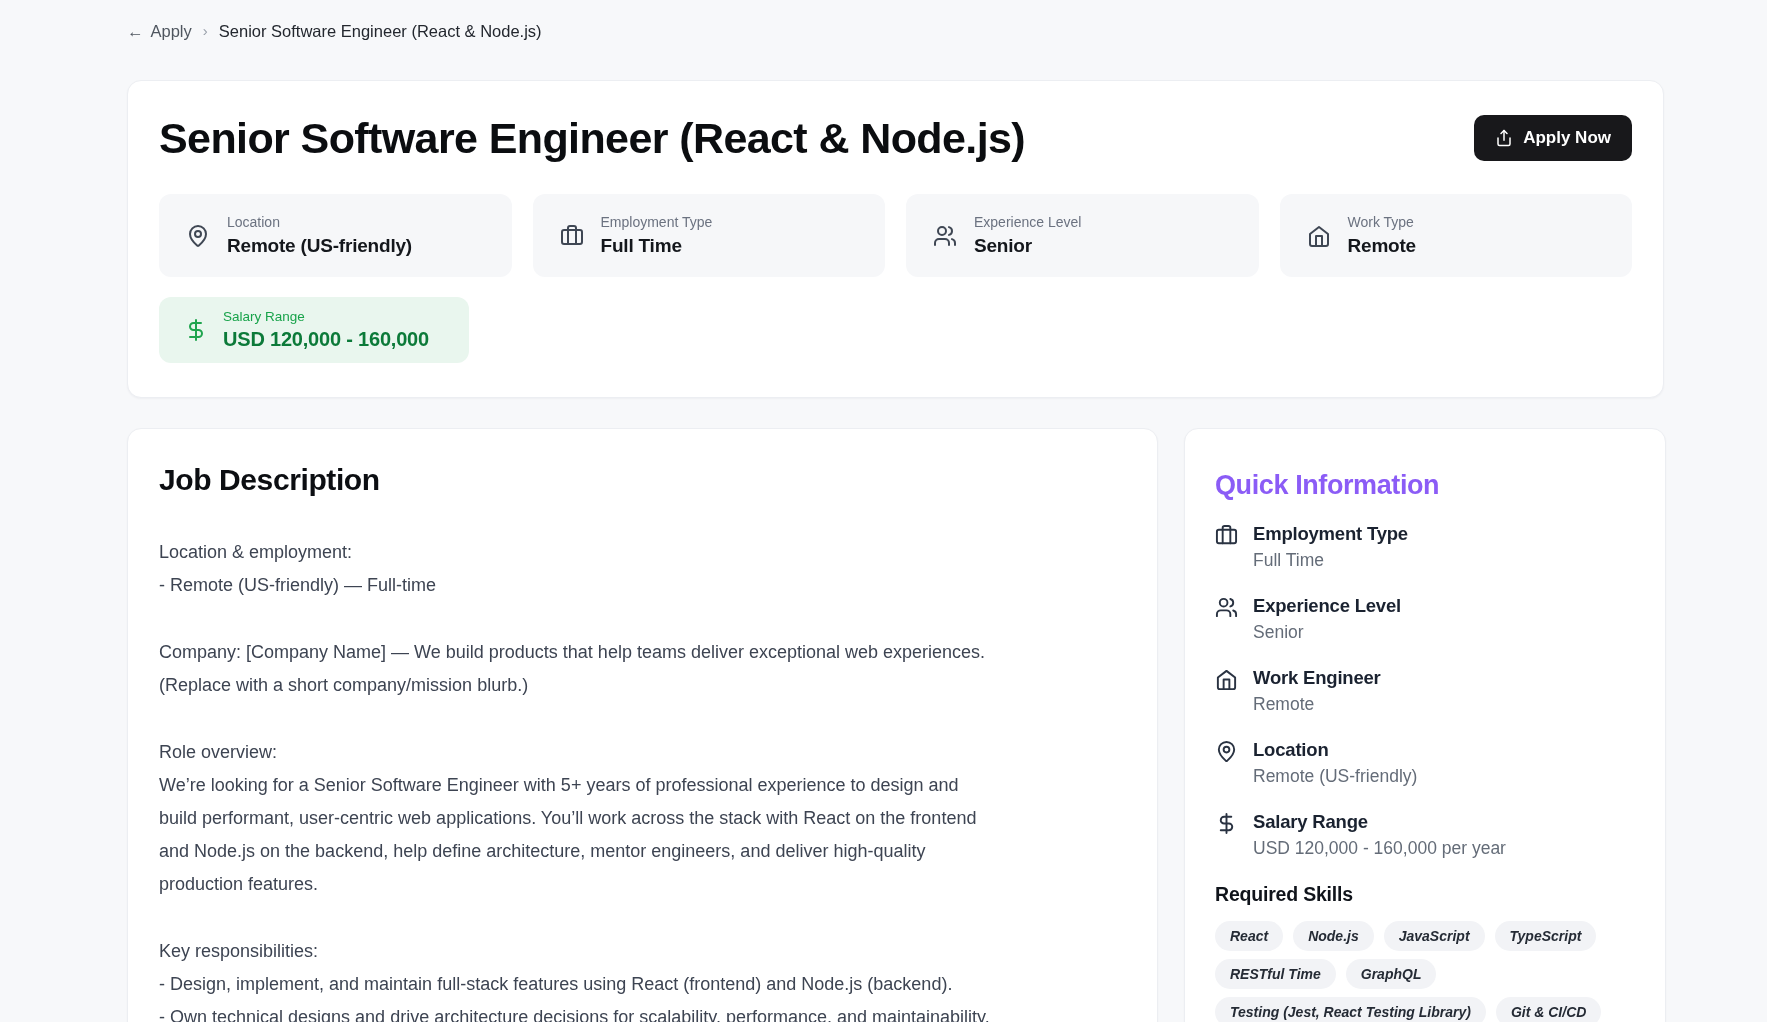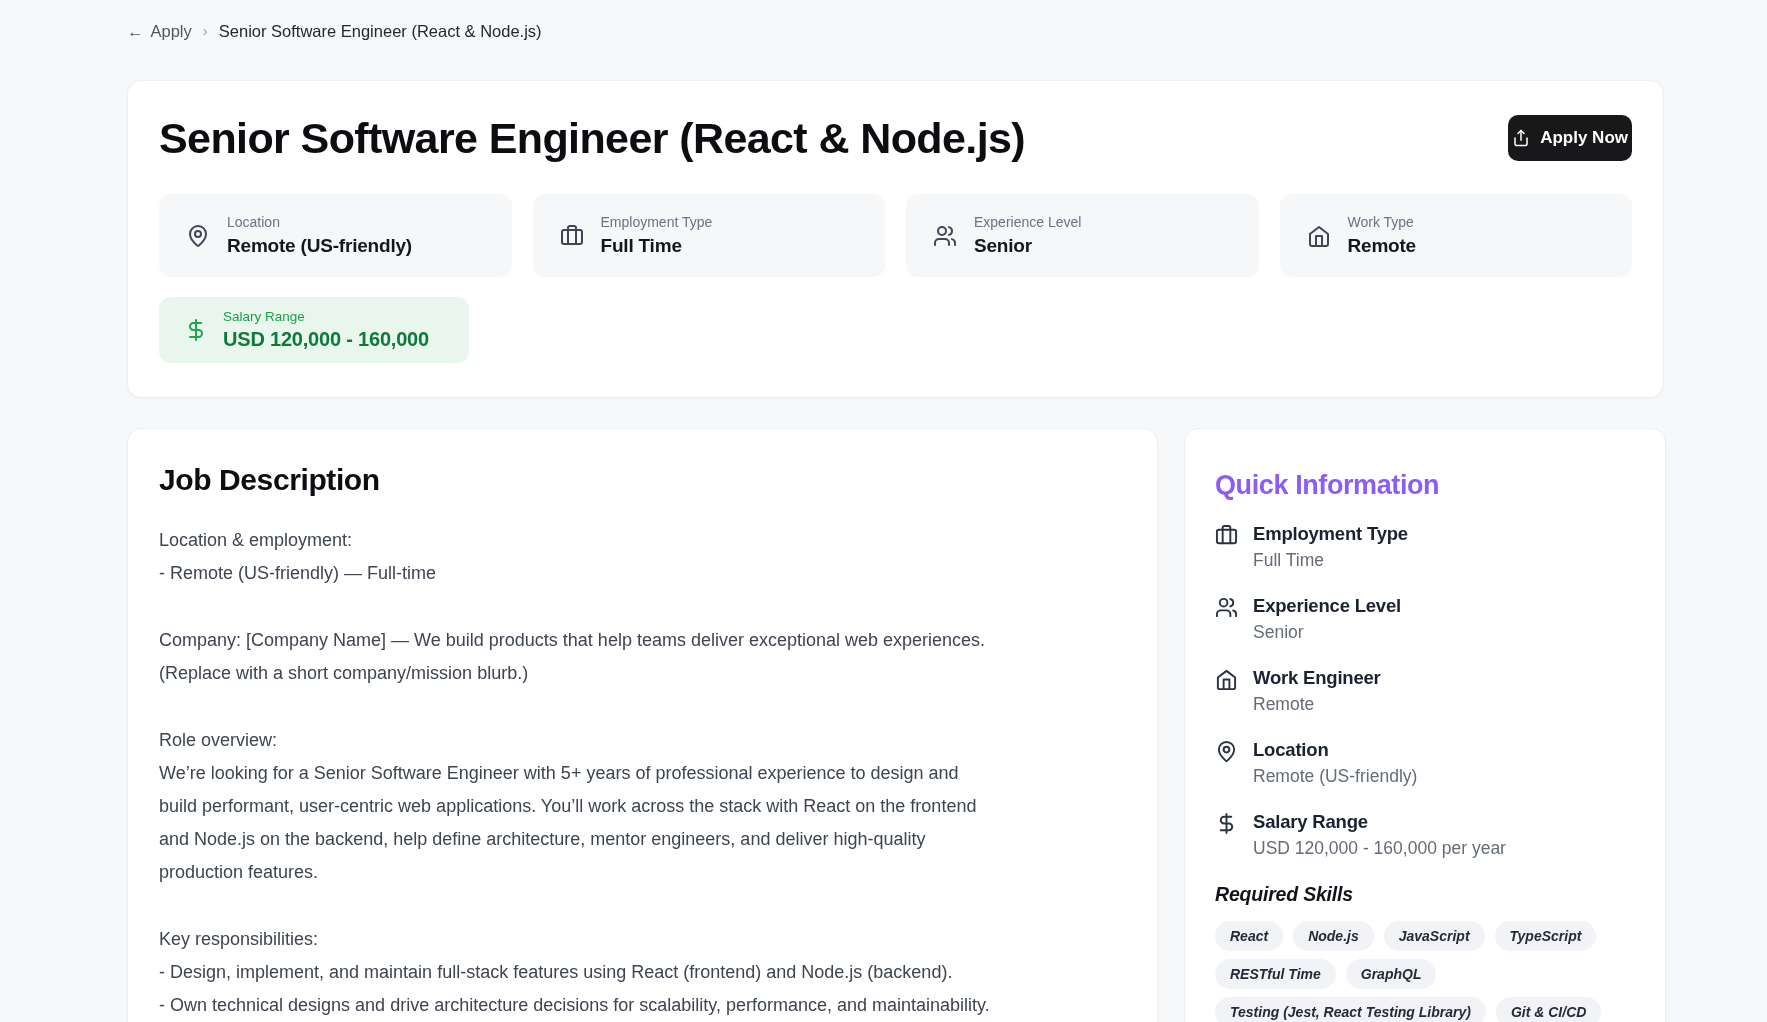--- a/index.html
+++ b/index.html
@@ -36,7 +36,7 @@
   }
   .apply-btn {
     display: inline-flex; align-items: center; gap: 10px;
-    height: 46px; padding: 0 4px; margin-top: 0;
+    height: 46px; padding: 0 21px; margin-top: 0;
     background: #18181b; color: #ffffff; border: none; border-radius: 10px;
     font-family: "Liberation Sans", sans-serif; font-size: 17px; font-weight: 700;
     cursor: pointer;

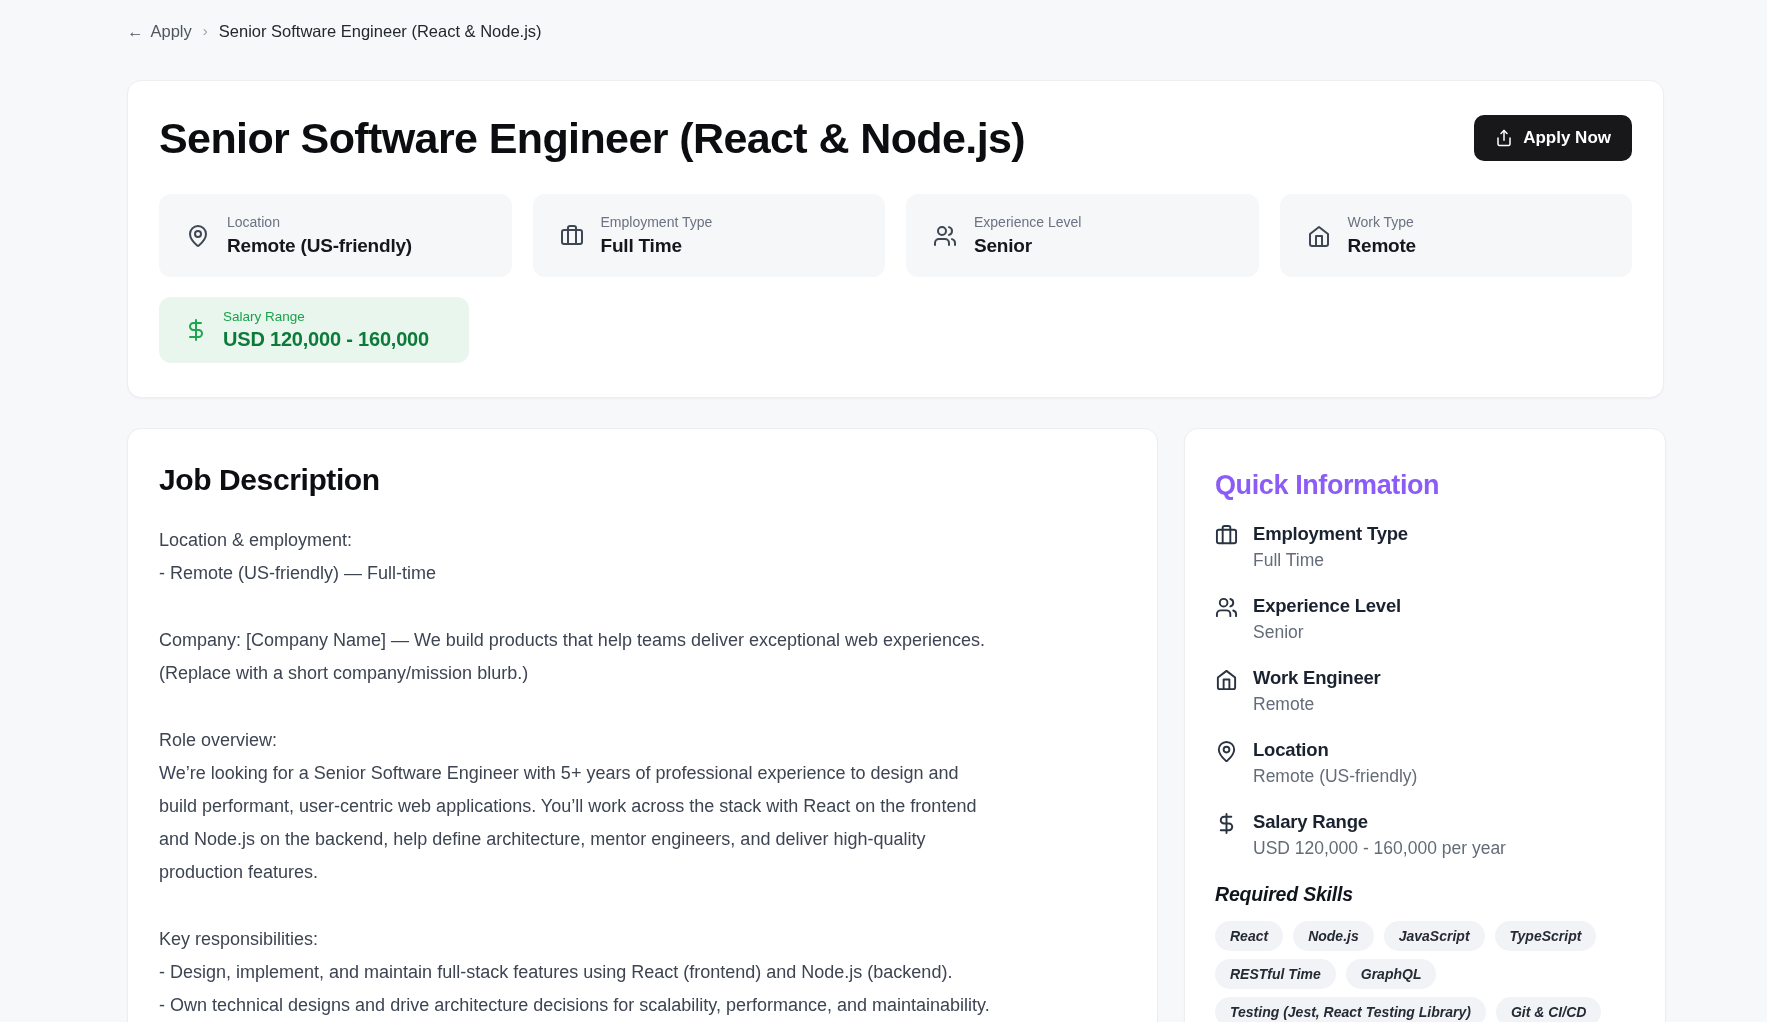--- a/index.html
+++ b/index.html
@@ -69,7 +69,7 @@
     padding: 34px 31px;
   }
   .desc-card h2 {
-    margin: 0 0 27px; font-size: 30px; line-height: 34px;
+    margin: 0 0 39px; font-size: 30px; line-height: 34px;
     color: #0c0e12; letter-spacing: -0.4px;
   }
   .desc-card p {

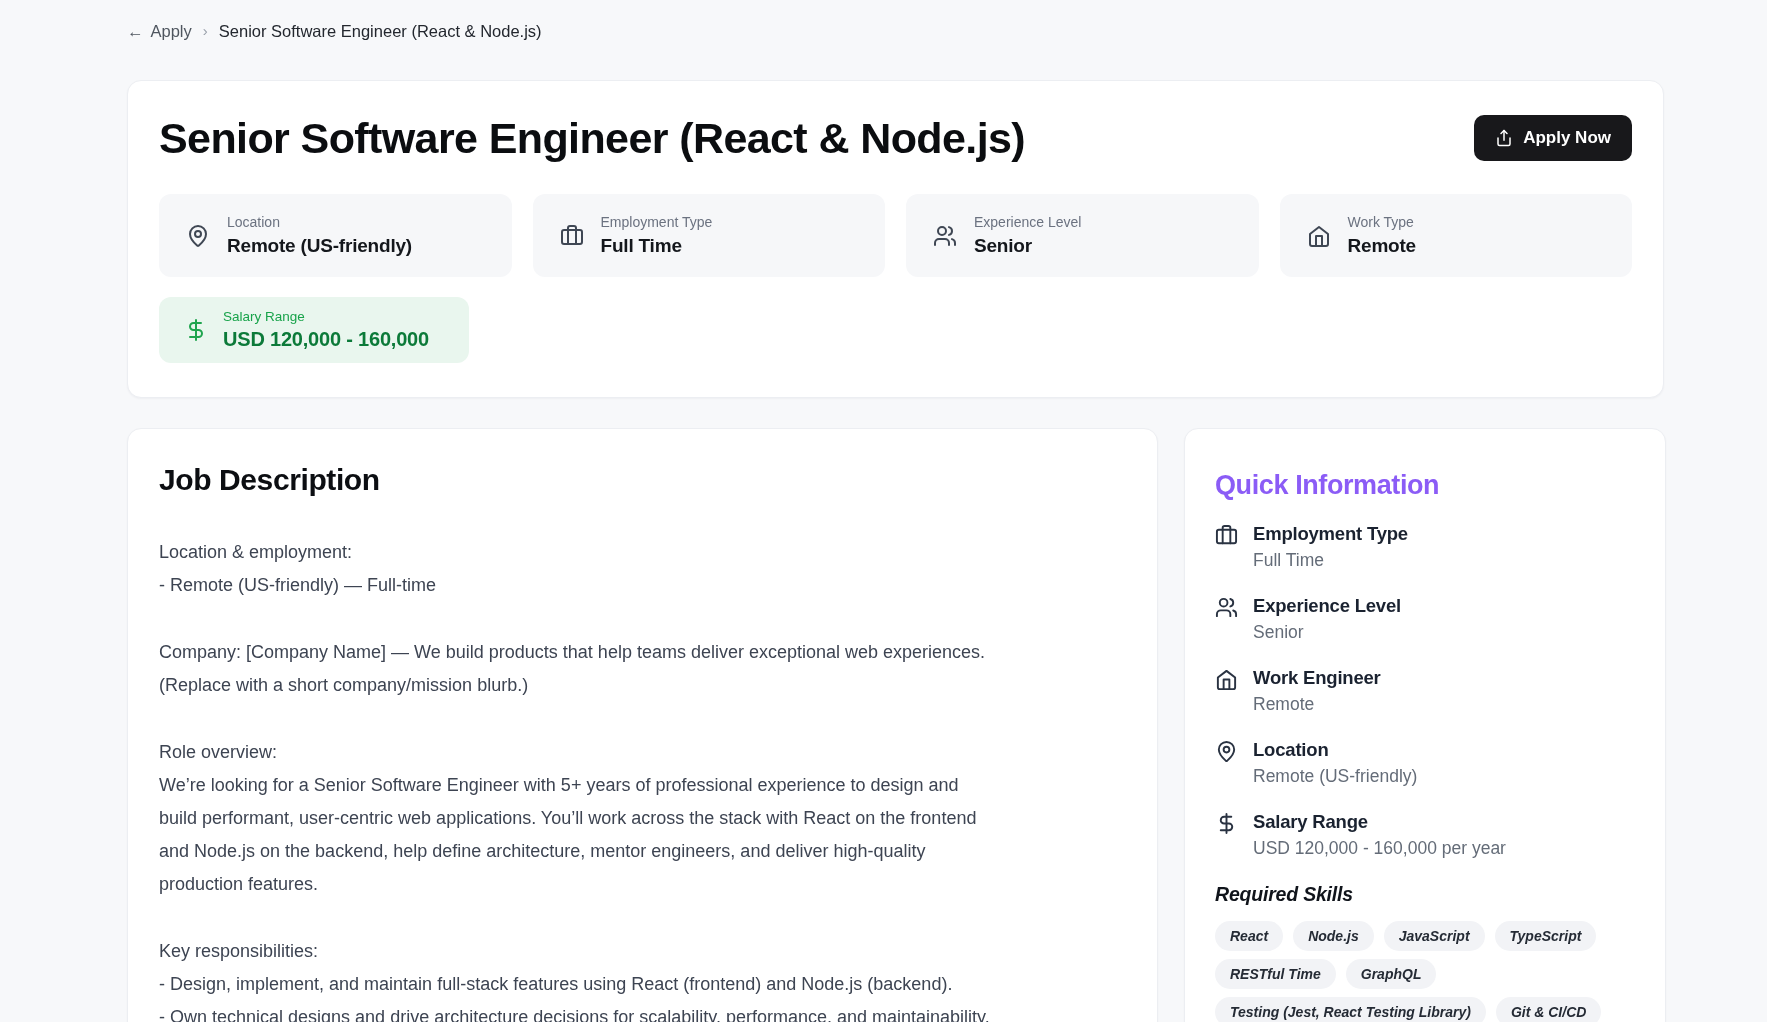--- a/index.html
+++ b/index.html
@@ -92,7 +92,7 @@
   .qi-item svg { width: 23px; height: 23px; color: #2a3342; flex-shrink: 0; margin-top: 1px; }
   .qi-label { font-size: 18.5px; font-weight: 700; color: #1a2230; margin-bottom: 5px; letter-spacing: -0.2px; }
   .qi-value { font-size: 17.5px; color: #646c78; }
-  .quick-card h3 { margin: 0 0 15px; font-size: 19.5px; line-height: 23px; color: #10141b; letter-spacing: -0.2px; font-style: italic; }
+  .quick-card h3 { margin: 0 0 15px; font-size: 19.5px; line-height: 23px; color: #10141b; letter-spacing: -0.2px; }
   .chips { display: flex; flex-wrap: wrap; gap: 8px 10px; }
   .chip {
     background: #f2f3f6; border-radius: 999px; height: 30px;

